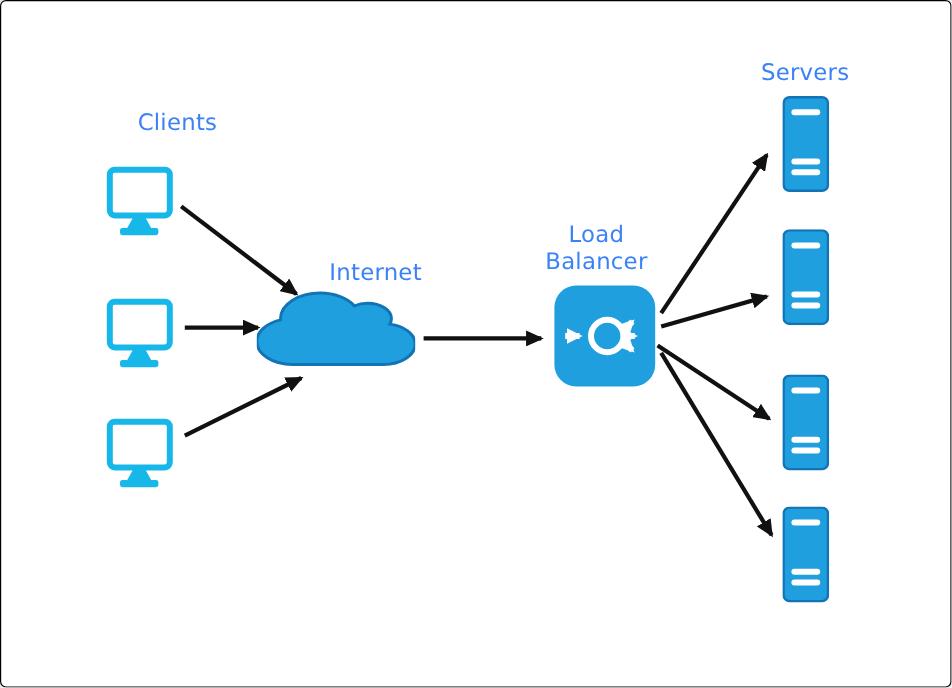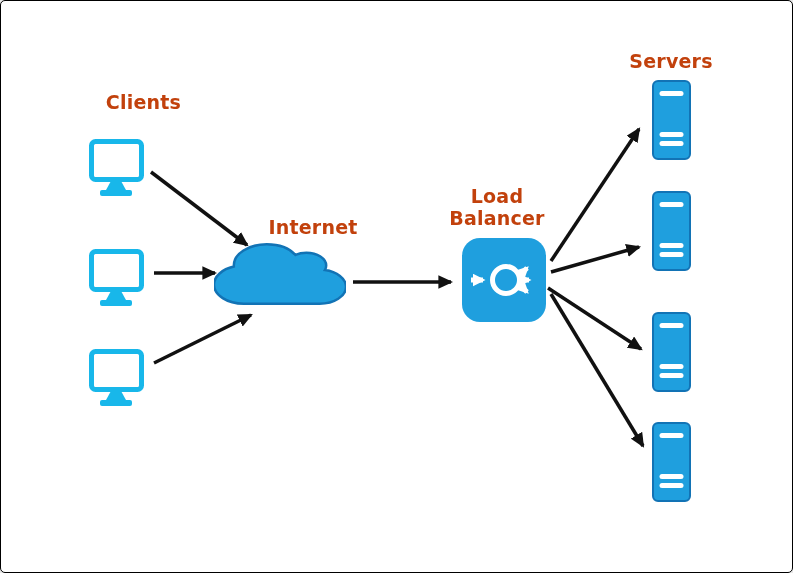--- a/index.html
+++ b/index.html
@@ -18,10 +18,10 @@
 
   .label {
     position: absolute;
-    font-weight: bold;
+    font-weight: normal;
     font-size: 19px;
     line-height: 22px;
-    color: #c2410c;
+    color: #3b82f6;
     text-align: center;
     letter-spacing: 0.2px;
   }

